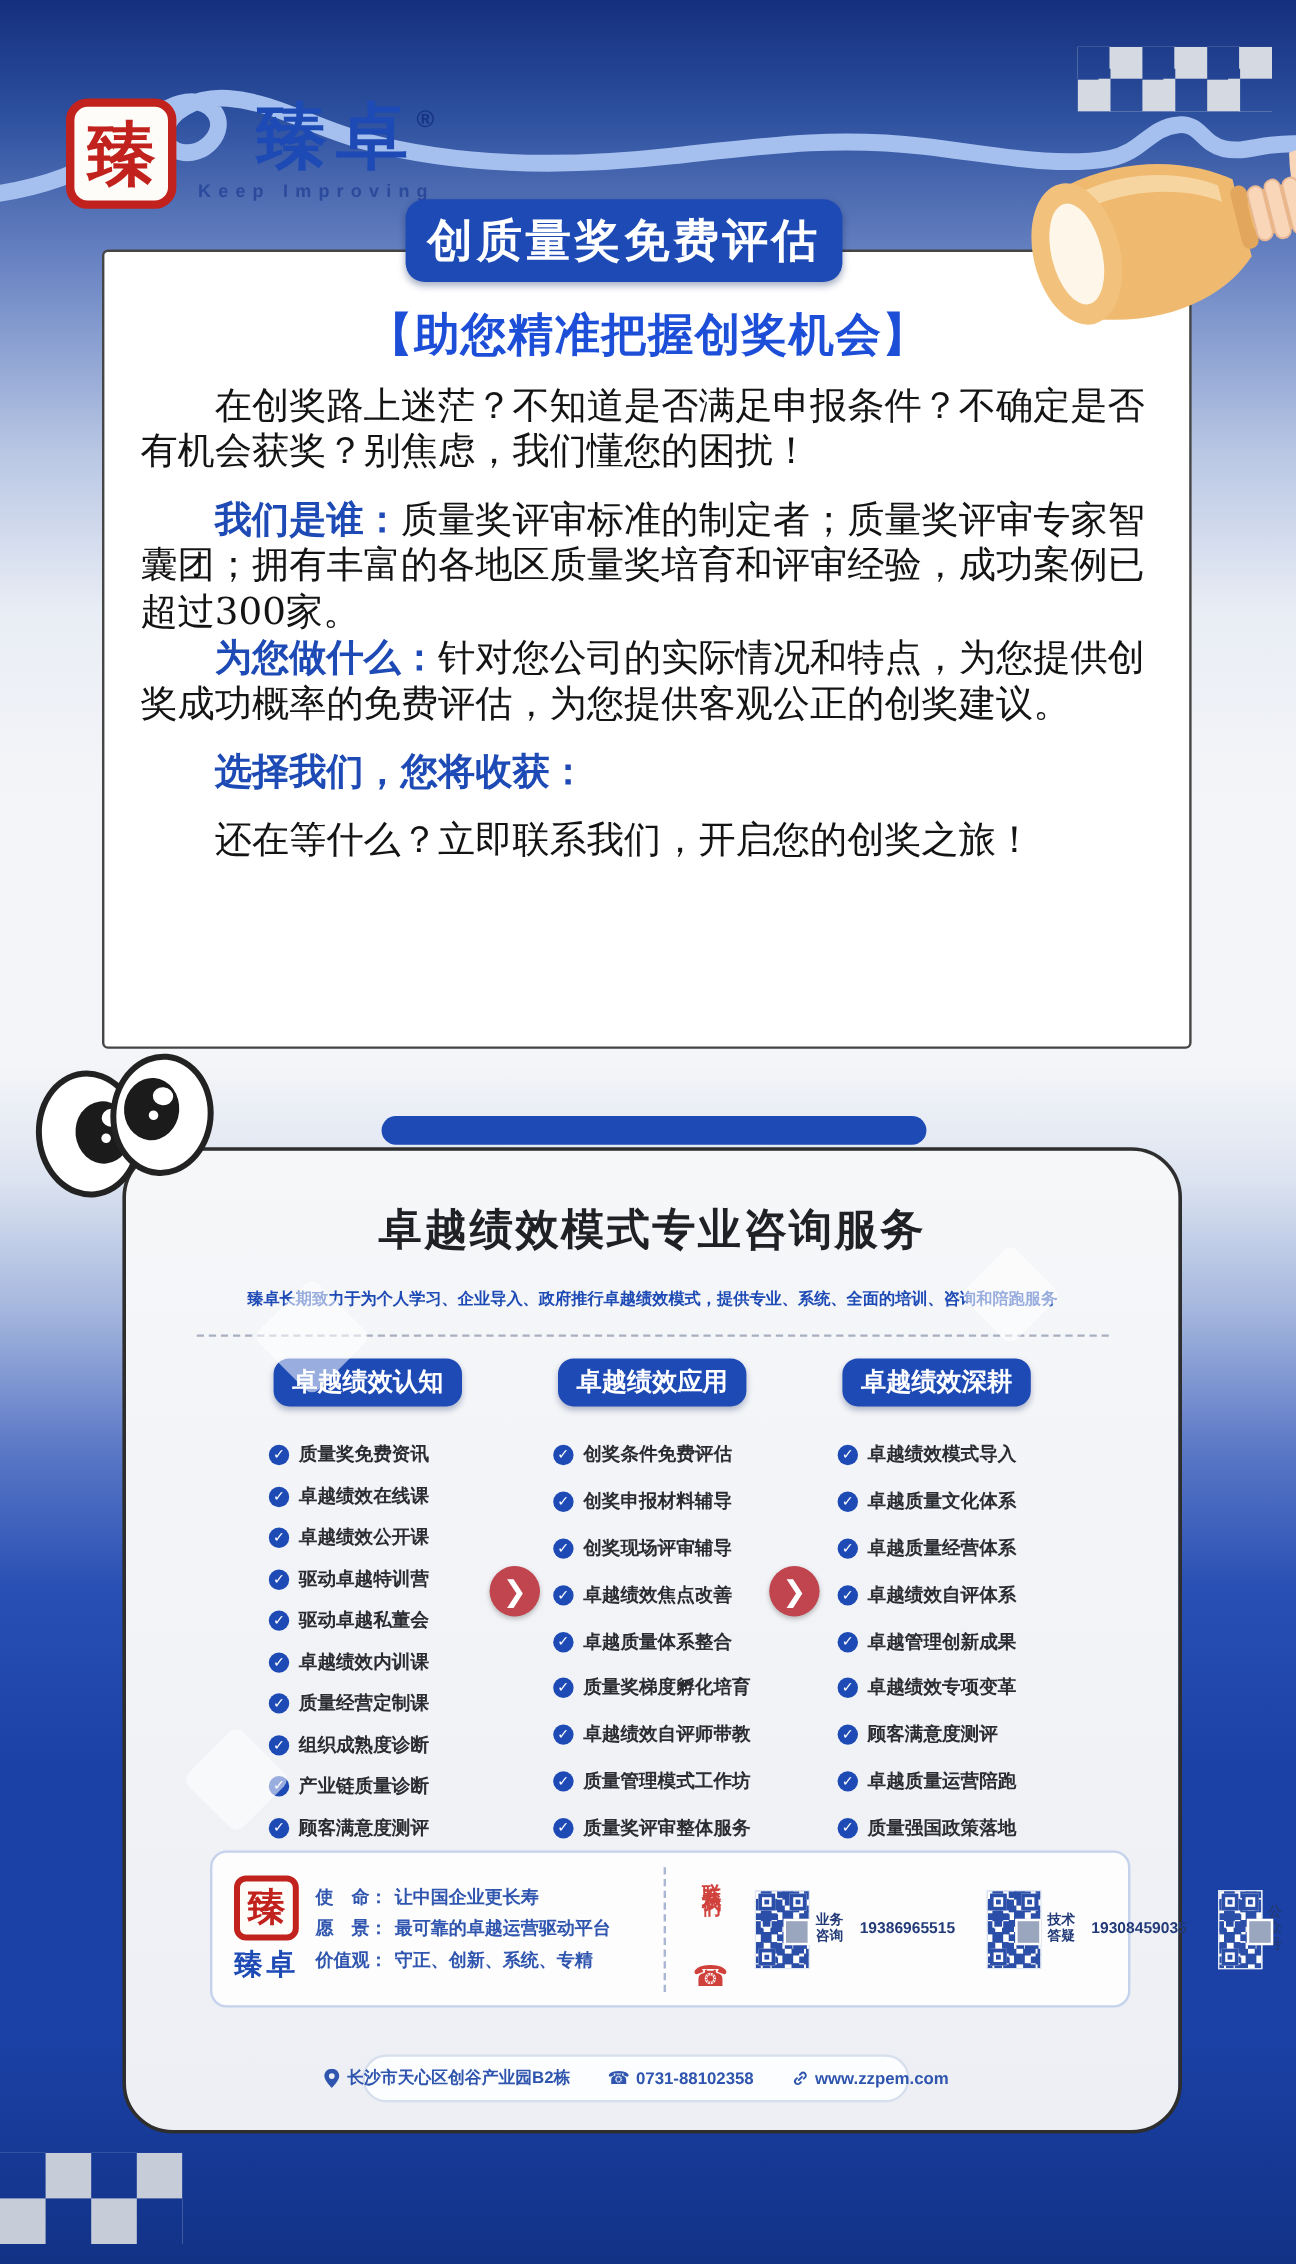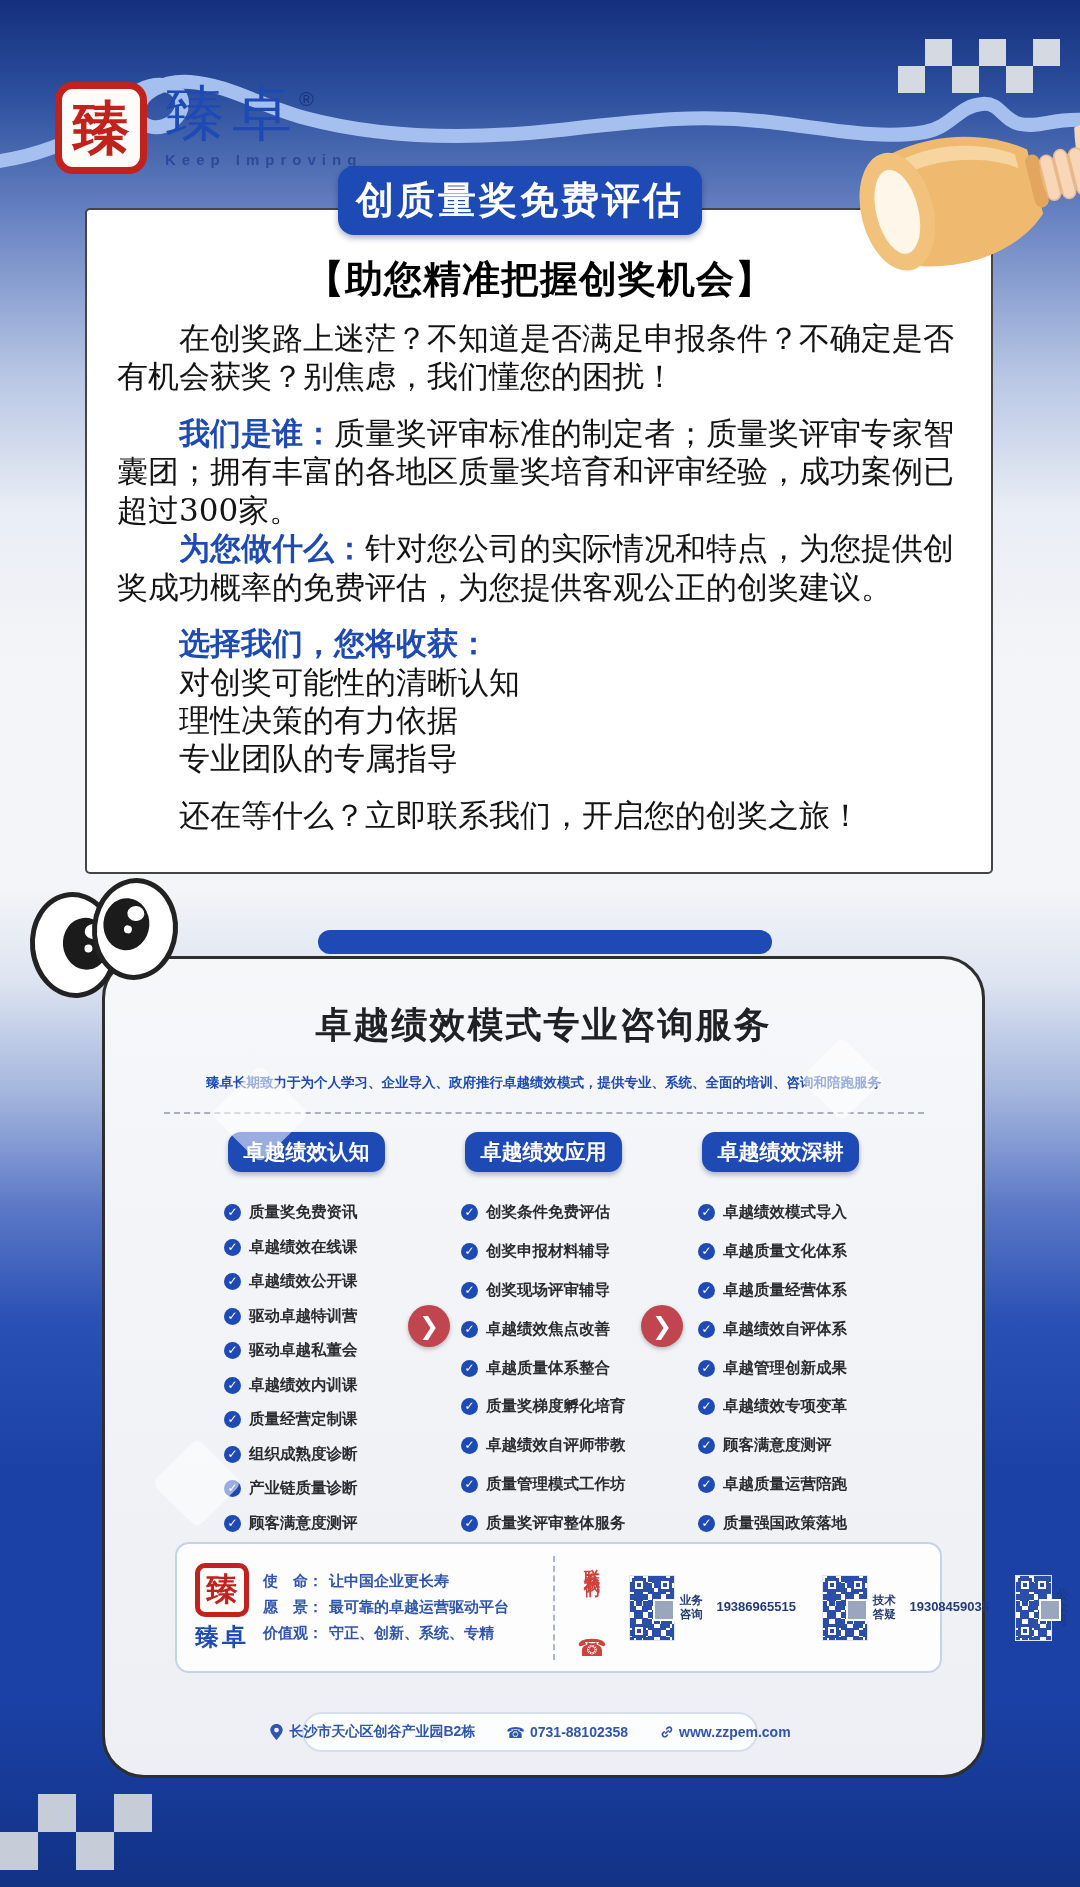--- a/index.html
+++ b/index.html
@@ -18,7 +18,7 @@
   .seal{width:78px;height:78px;border:7px solid #c2221e;border-radius:18px;background:#fdfcf8;
     display:flex;align-items:center;justify-content:center;font-family:"DejaVu Serif","Liberation Serif",serif;
     font-size:58px;font-weight:700;color:#c2221e;line-height:1;}
-  .brand-name{font-size:60px;font-weight:400;color:#1d4ab5;letter-spacing:7px;line-height:1.05;}
+  .brand-name{font-size:60px;font-weight:700;color:#1d4ab5;letter-spacing:7px;line-height:1.05;margin-left:48px;}
   .brand-name sup{font-size:20px;letter-spacing:0;color:#17337f;vertical-align:28px;}
   .brand-tagline{margin-top:6px;font-size:15px;font-weight:700;letter-spacing:6px;color:#2c4a9c;}
   

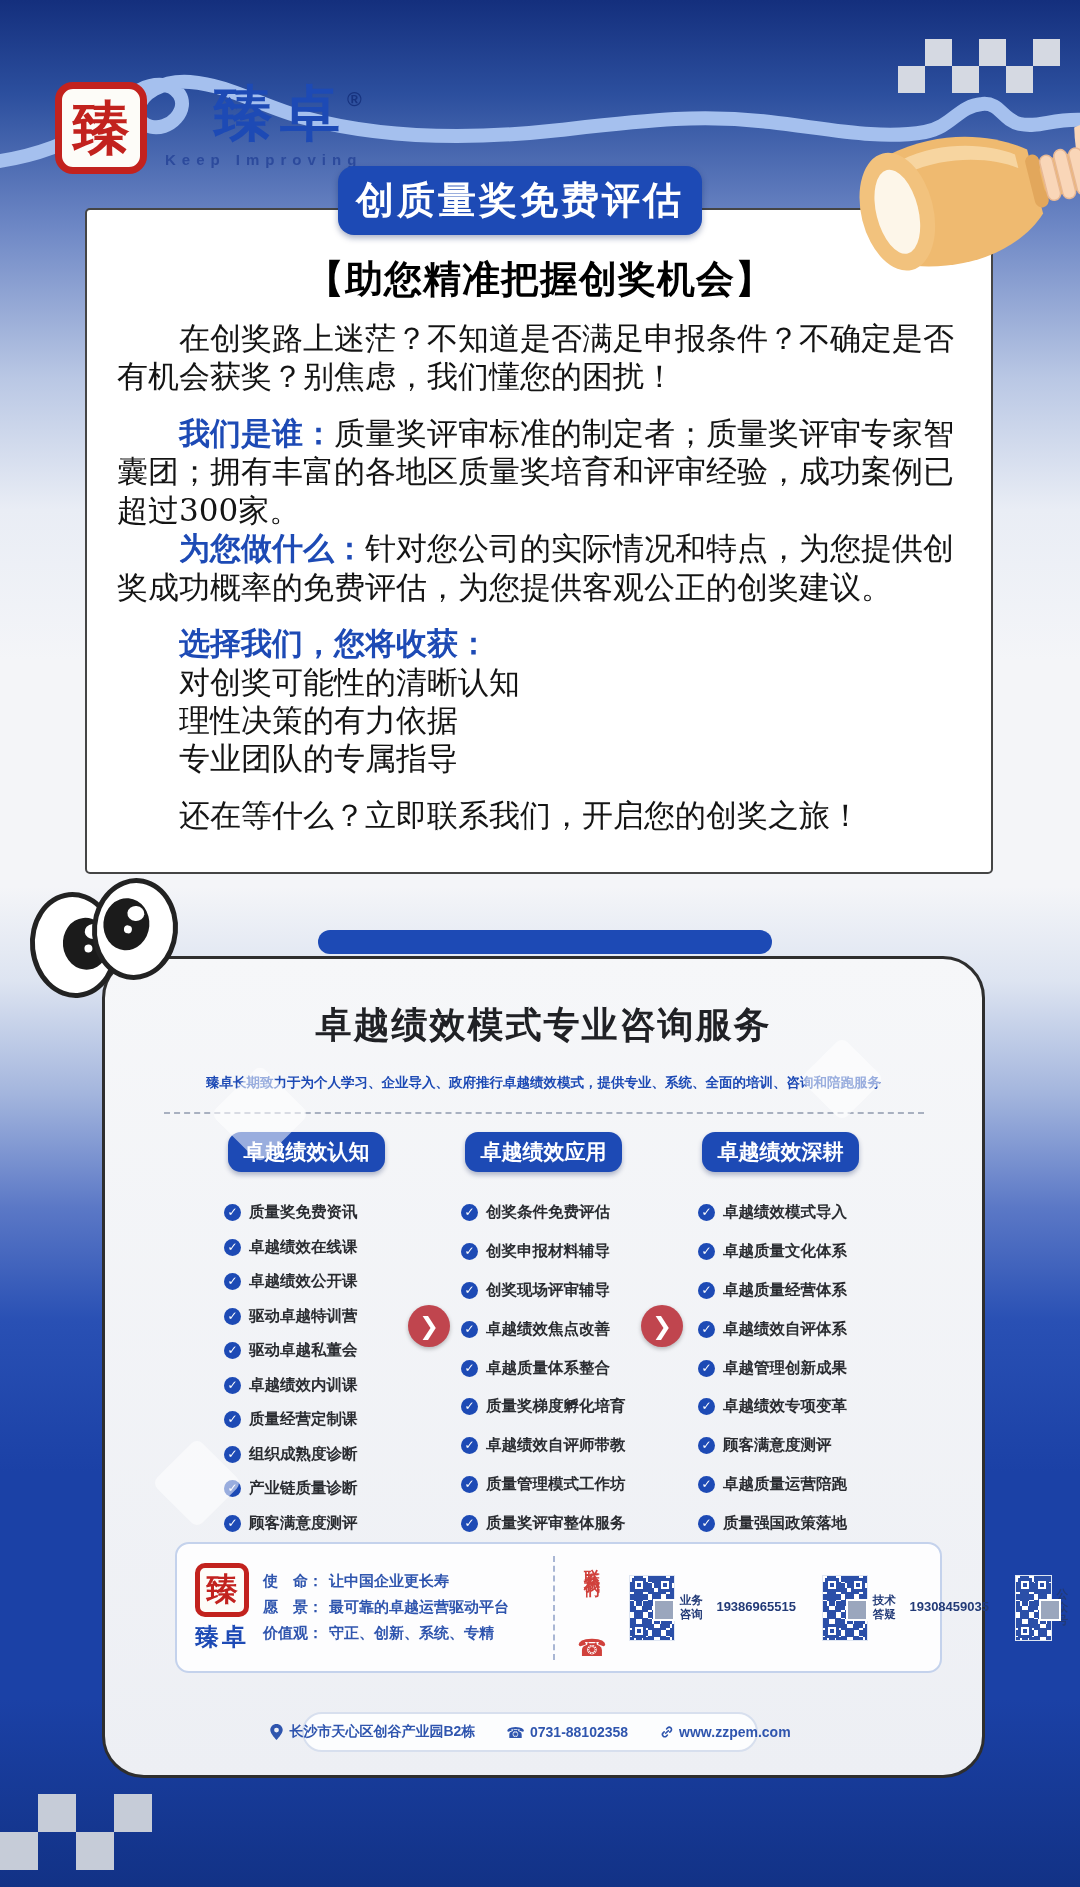--- a/index.html
+++ b/index.html
@@ -30,7 +30,7 @@
   .banner-pill{position:absolute;left:338px;top:166px;z-index:6;background:#1d4ab5;color:#fff;
     font-size:38px;font-weight:800;letter-spacing:3px;padding:9px 18px;border-radius:16px;
     box-shadow:0 3px 6px rgba(10,30,90,.35);}
-  .headline{margin:0 0 14px 0;text-align:center;font-size:38px;font-weight:800;color:#000000;letter-spacing:1px;}
+  .headline{margin:0 0 14px 0;text-align:center;font-size:38px;font-weight:800;color:#1d4ed8;letter-spacing:1px;}
   .letter{font-family:"DejaVu Serif","Liberation Serif",serif;font-size:31px;line-height:1.24;color:#141414;}
   .letter p{margin:0;text-indent:2em;}
   .letter .gap-top{margin-top:18px;}

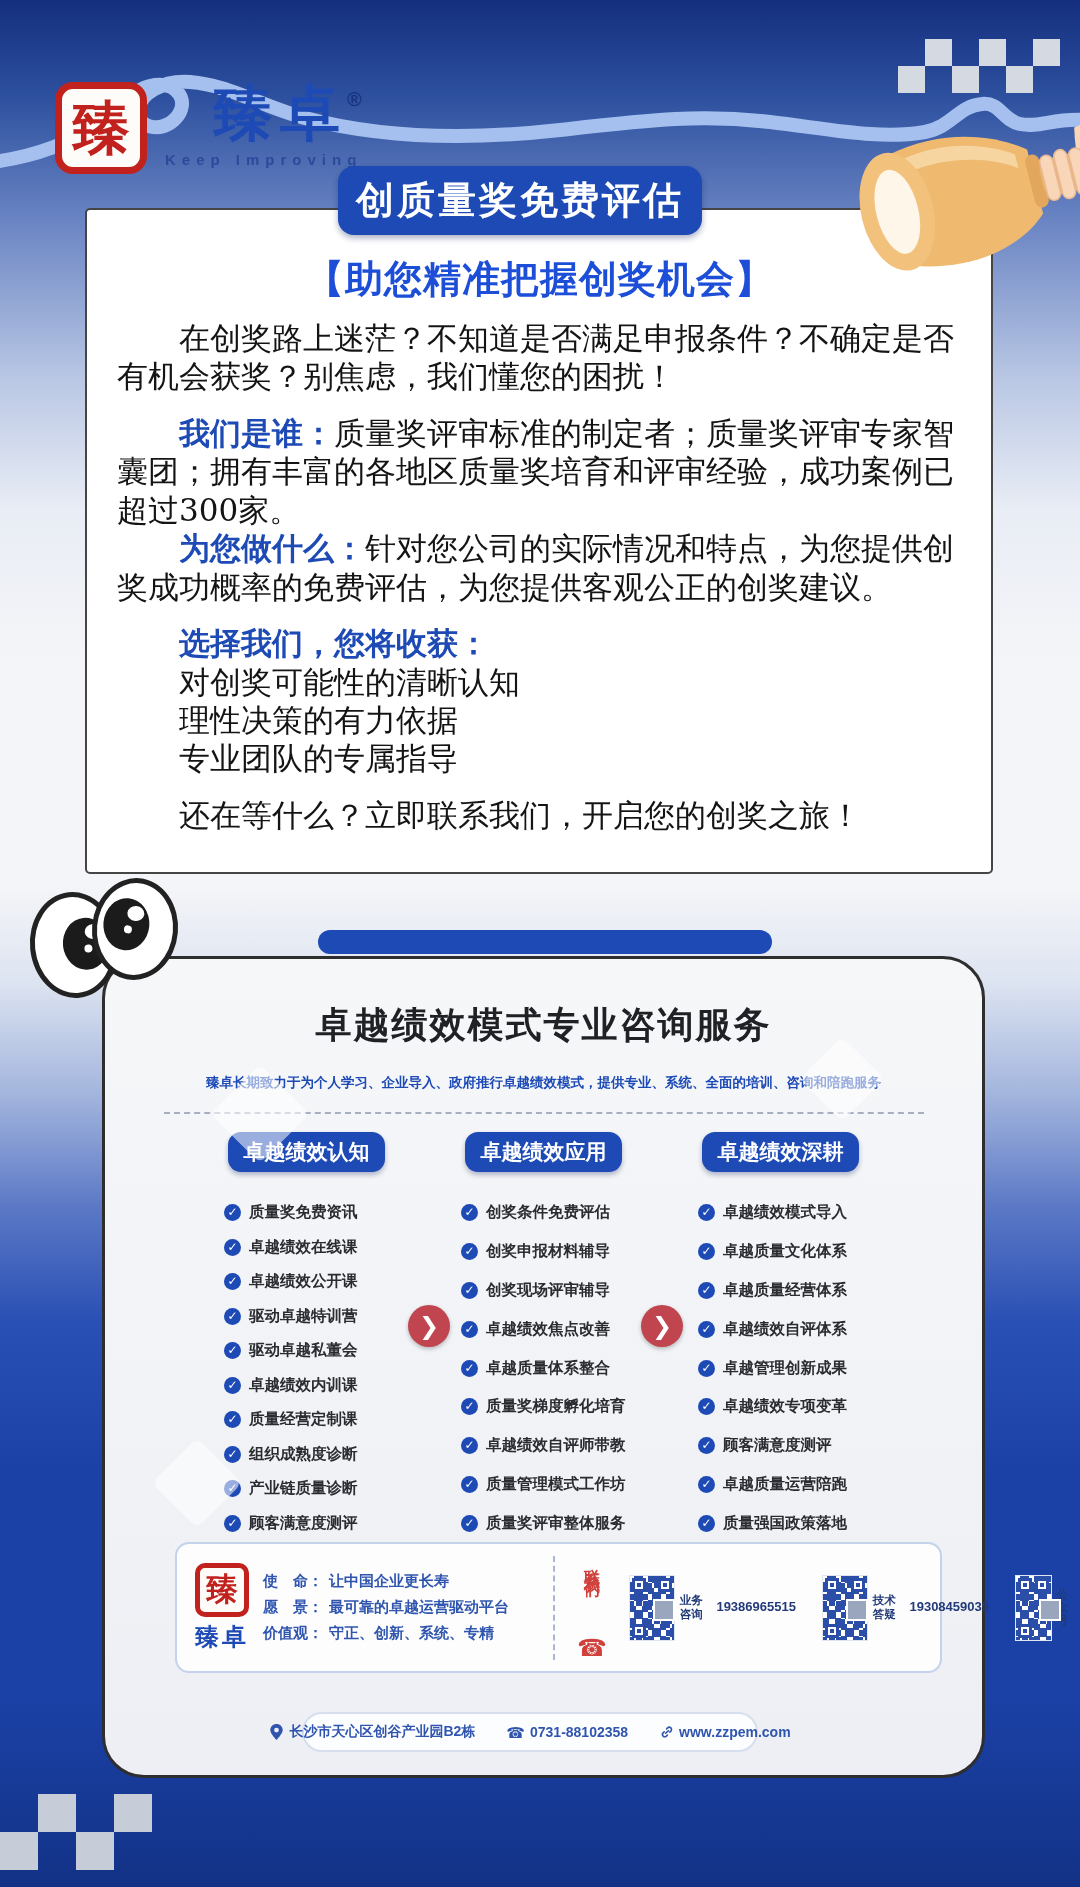--- a/index.html
+++ b/index.html
@@ -152,12 +152,6 @@
       <p class="gap-top"><span class="lbl">我们是谁：</span><span>质量奖评审标准的制定者；质量奖评审专家智囊团；拥有丰富的各地区质量奖培育和评审经验，成功案例已超过300家。</span></p>
       <p><span class="lbl">为您做什么：</span><span>针对您公司的实际情况和特点，为您提供创奖成功概率的免费评估，为您提供客观公正的创奖建议。</span></p>
       <p class="gap-top lbl">选择我们，您将收获：</p>
-      <div>
-
-      <p>对创奖可能性的清晰认知</p>
-          <p>理性决策的有力依据</p>
-          <p>专业团队的专属指导</p>
-        </div>
       <p class="gap-top">还在等什么？立即联系我们，开启您的创奖之旅！</p>
     </div>
   </section>

